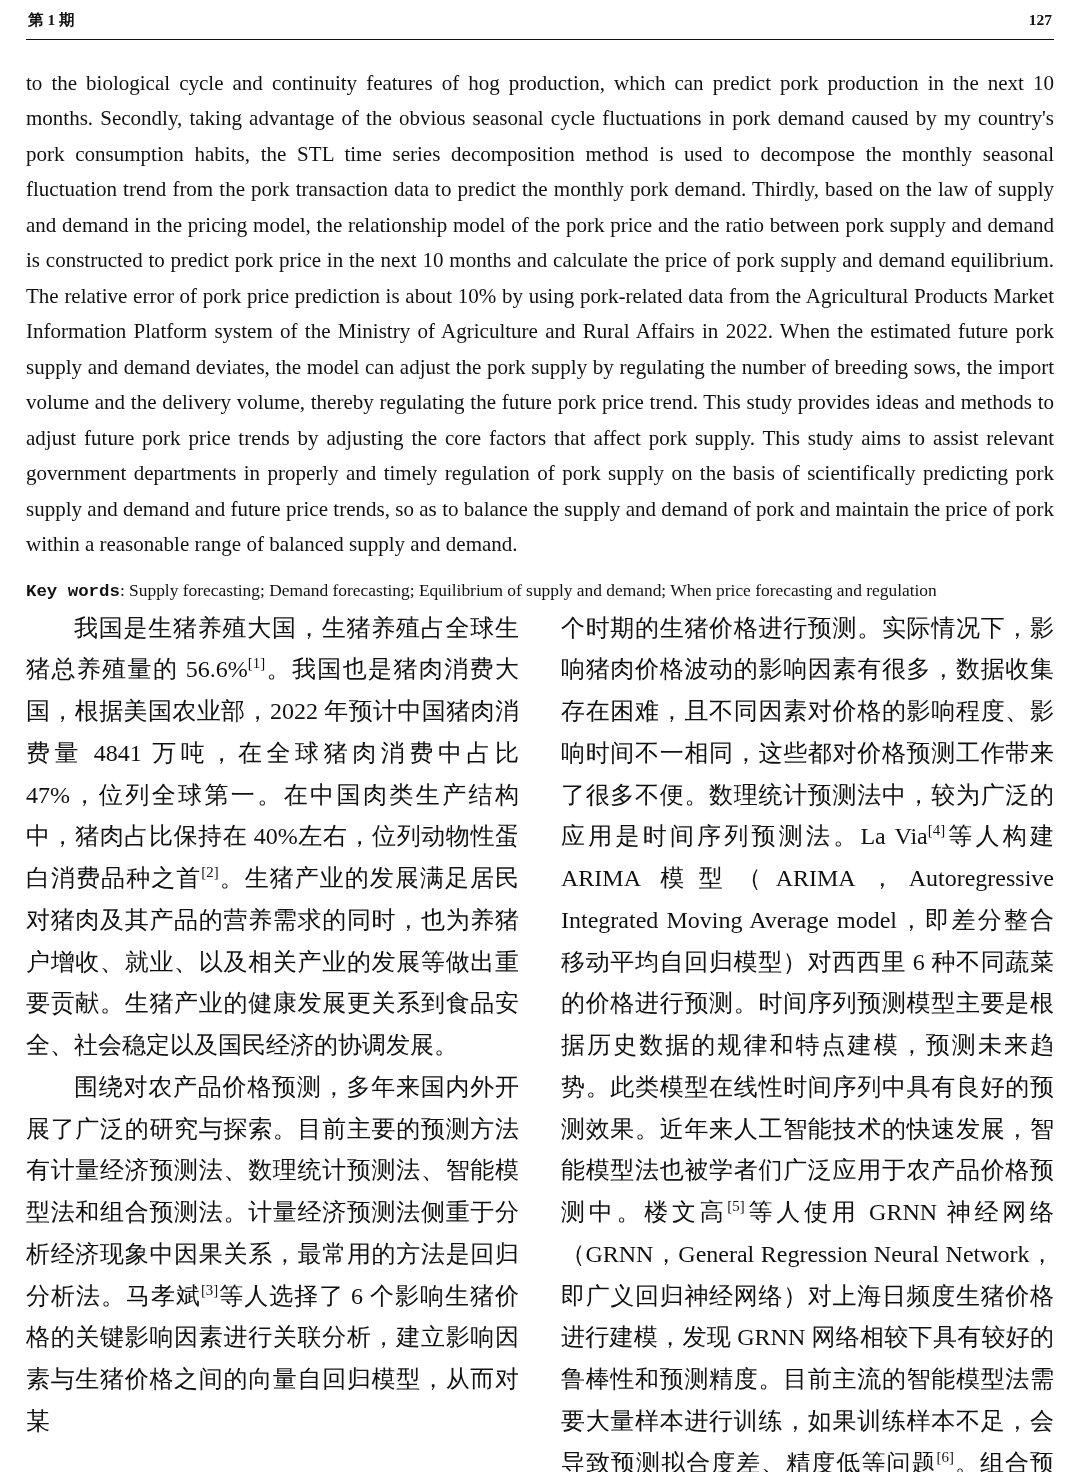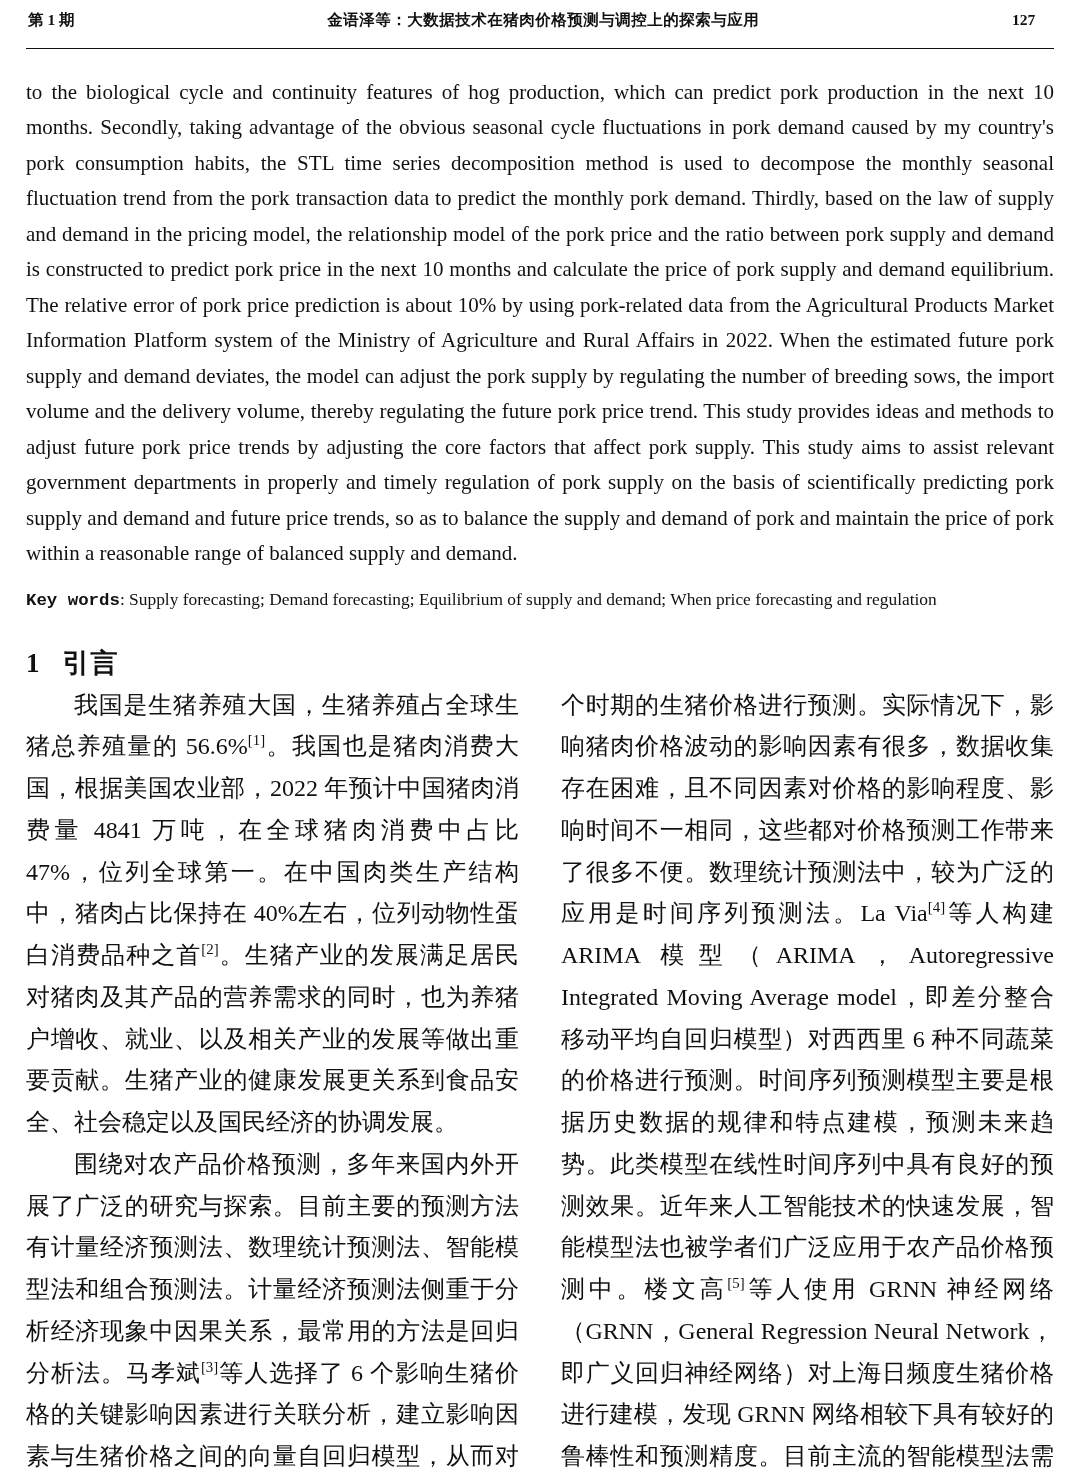--- a/index.html
+++ b/index.html
@@ -28,7 +28,7 @@
     align-items: baseline;
     justify-content: space-between;
     font-size: 15.5px;
-    padding: 0 2px 17px 2px;
+    padding: 0 2px 8px 2px;
     border-bottom: 1.6px solid #111;
   }
   .runhead .issue {

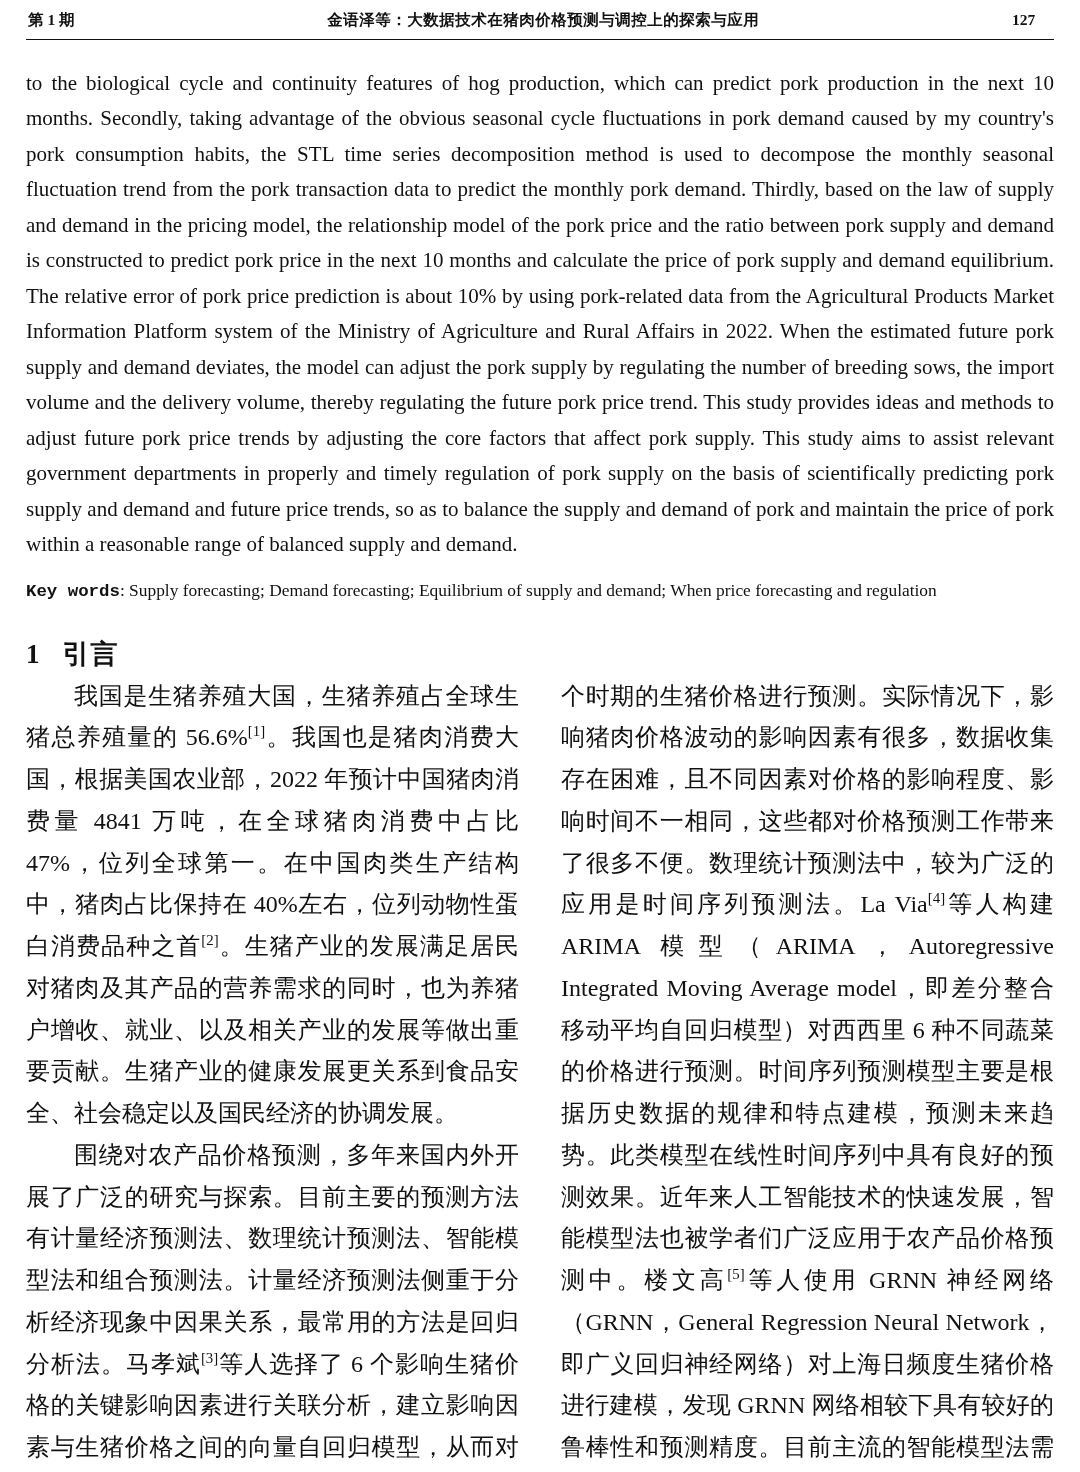--- a/index.html
+++ b/index.html
@@ -119,7 +119,6 @@
 
   <div class="runhead">
     <span class="issue">第 1 期</span>
-    <span class="title">金语泽等：大数据技术在猪肉价格预测与调控上的探索与应用</span>
     <span class="pageno">127</span>
   </div>
 

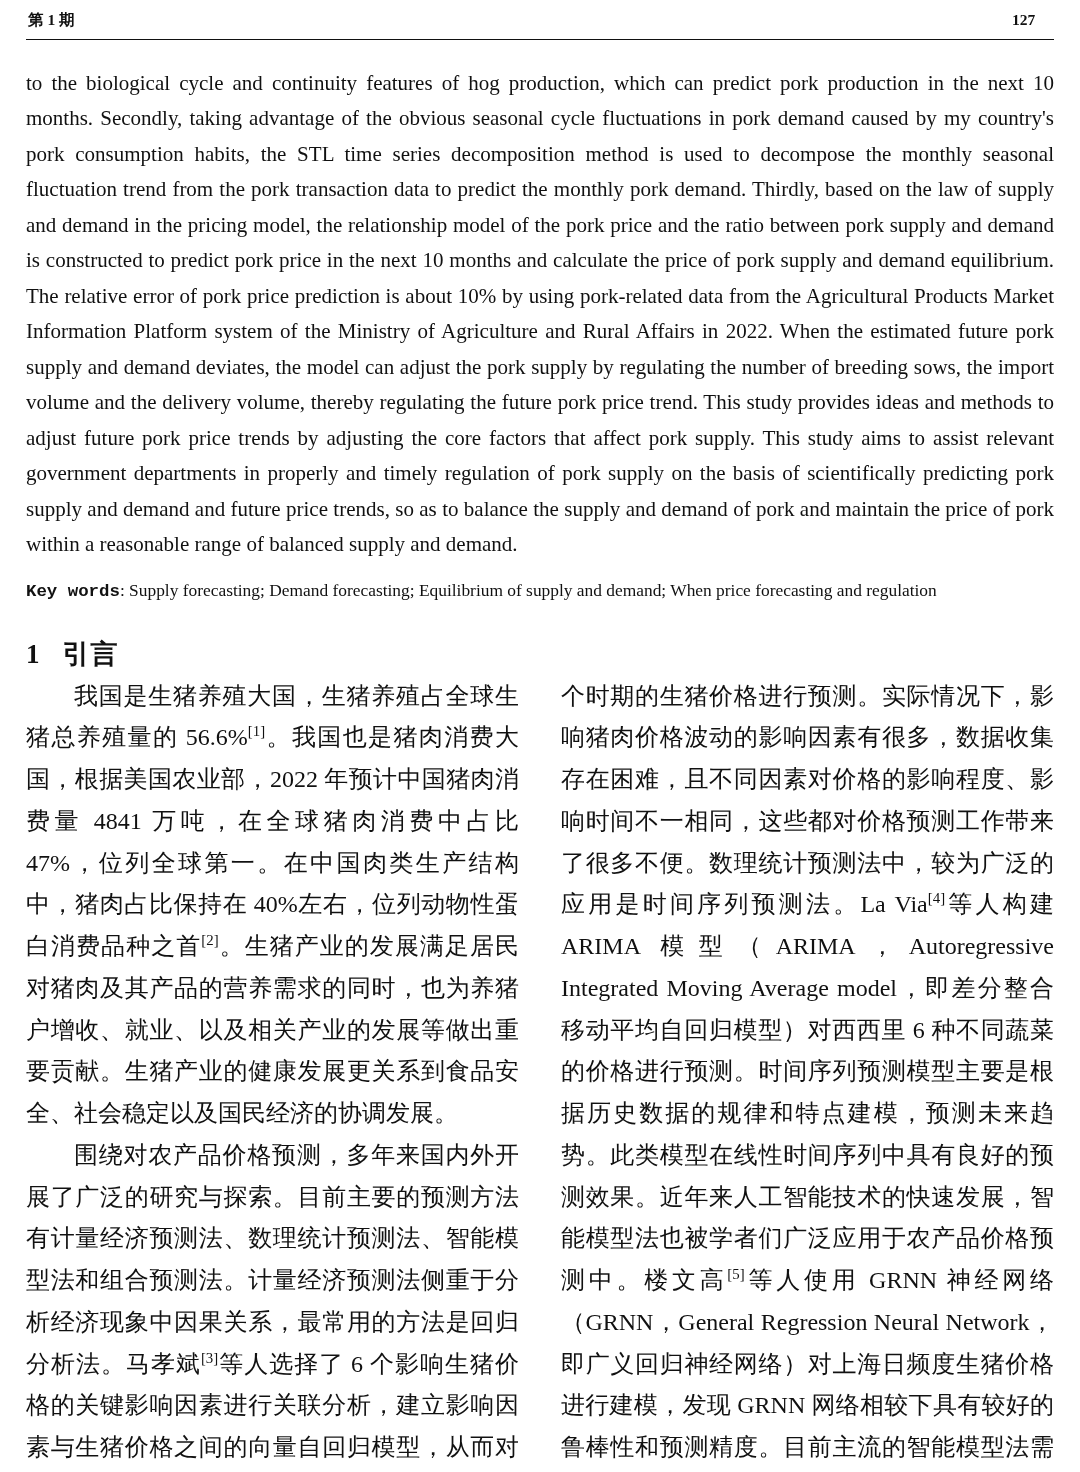--- a/index.html
+++ b/index.html
@@ -46,6 +46,7 @@
     font-weight: 700;
     white-space: nowrap;
     min-width: 40px;
+    text-align: right;
   }
   
   .abstract {

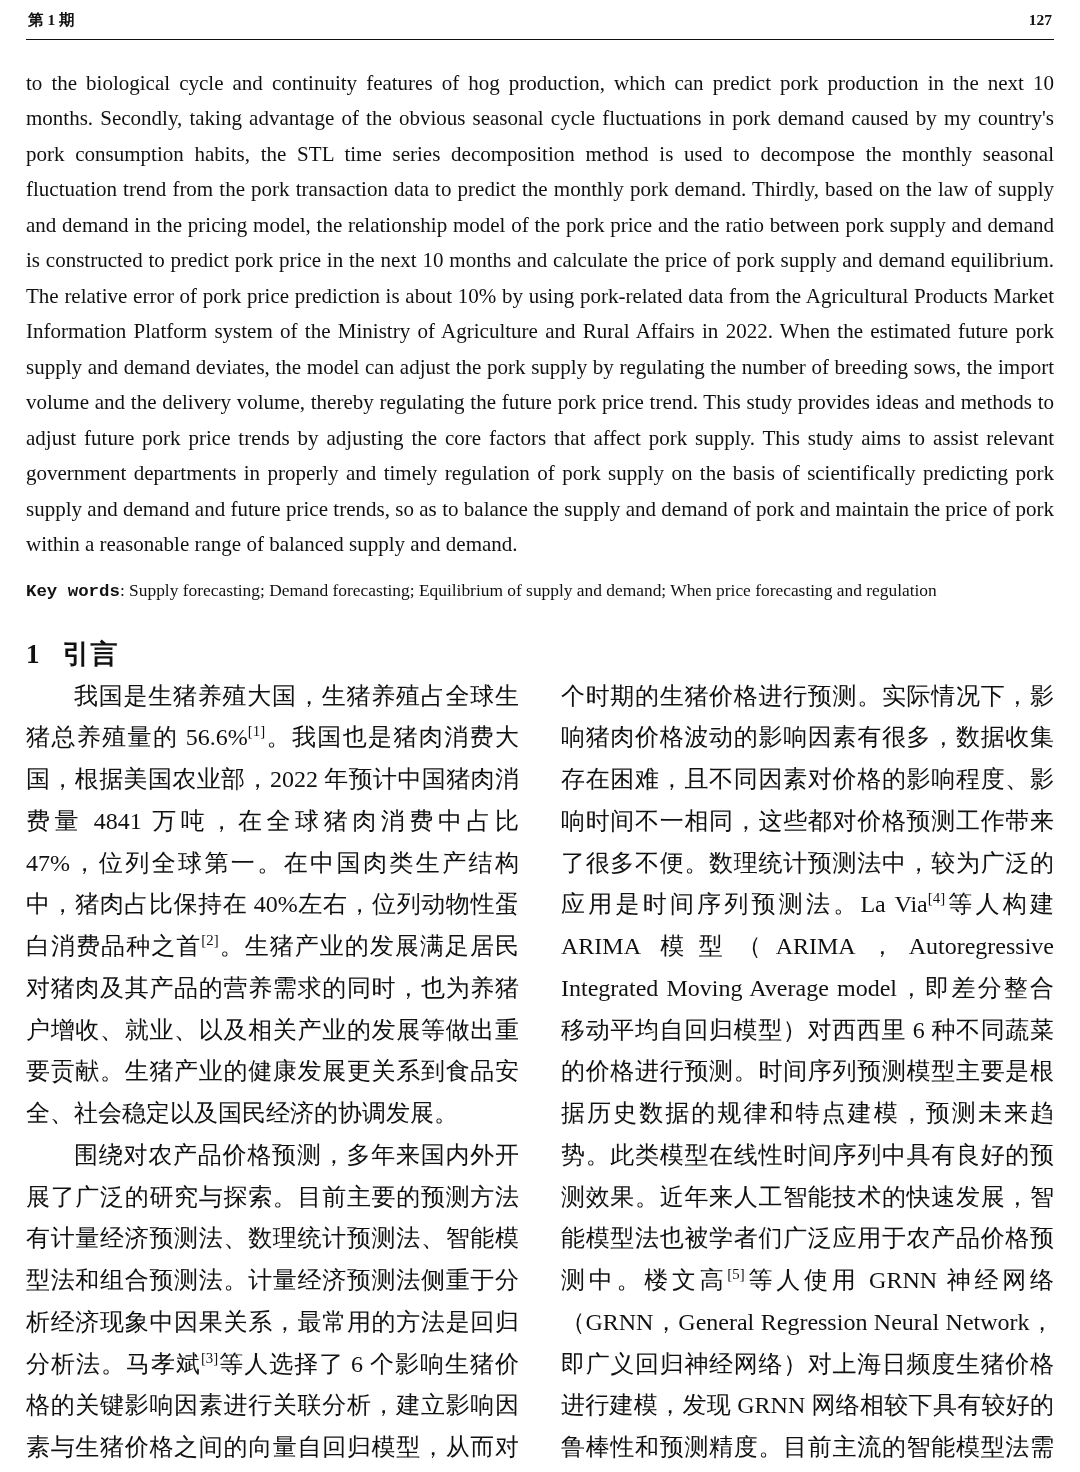--- a/index.html
+++ b/index.html
@@ -129,9 +129,6 @@
     <b>Key words</b><span>: Supply forecasting; Demand forecasting; Equilibrium of supply and demand; When price forecasting and regulation</span>
   </div>
 
-  <div class="sec-head">
-    <span class="num">1</span><span>引言</span>
-  </div>
 
   <div class="cols">
     <div class="col left">

